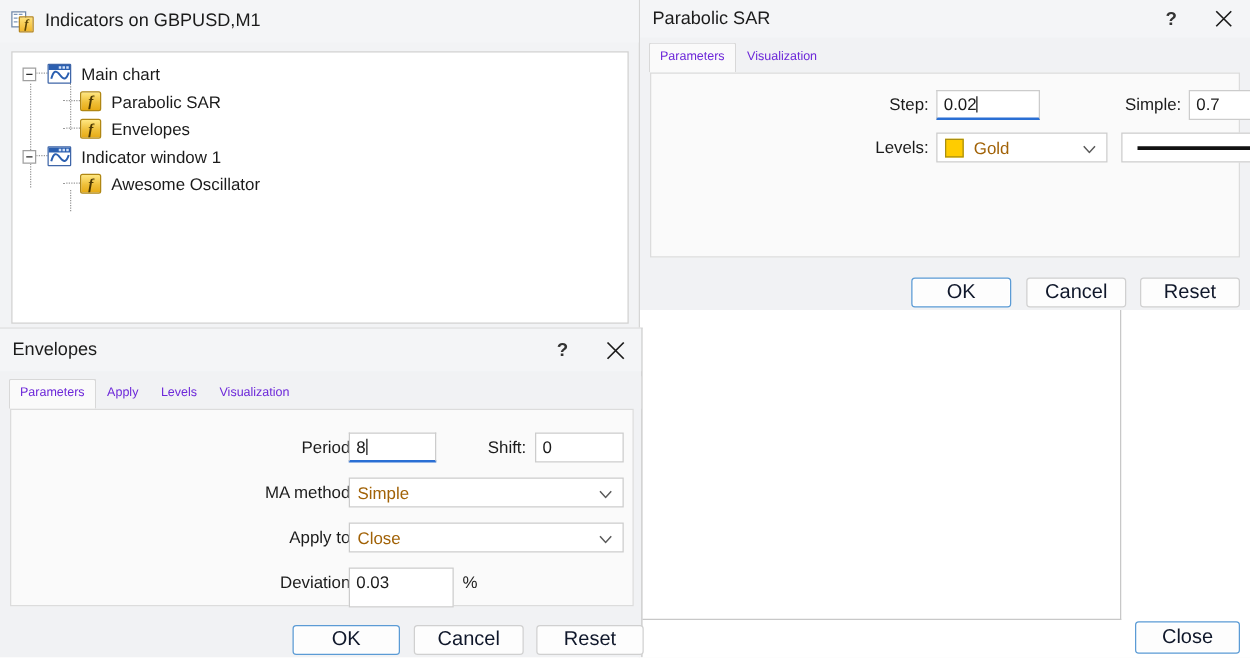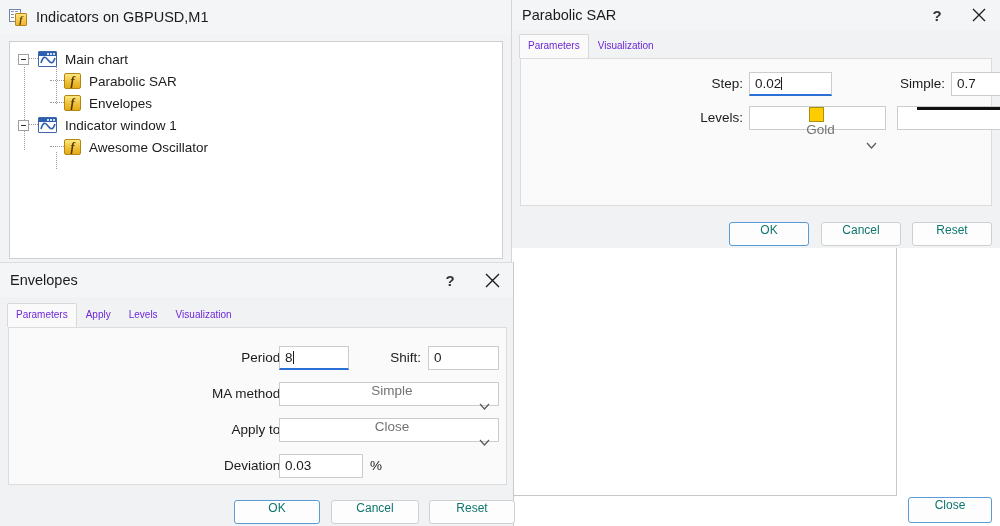--- a/index.html
+++ b/index.html
@@ -274,11 +274,10 @@
     border: 1px solid #cccccc;
     box-sizing: border-box;
     font-size: 13.5px;
-    color: #737373;
+    color: #a16207;
     display: flex;
     align-items: center;
     padding-left: 6px;
-    flex-direction: column;
   }
   .combo .chev {
     margin-left: auto;

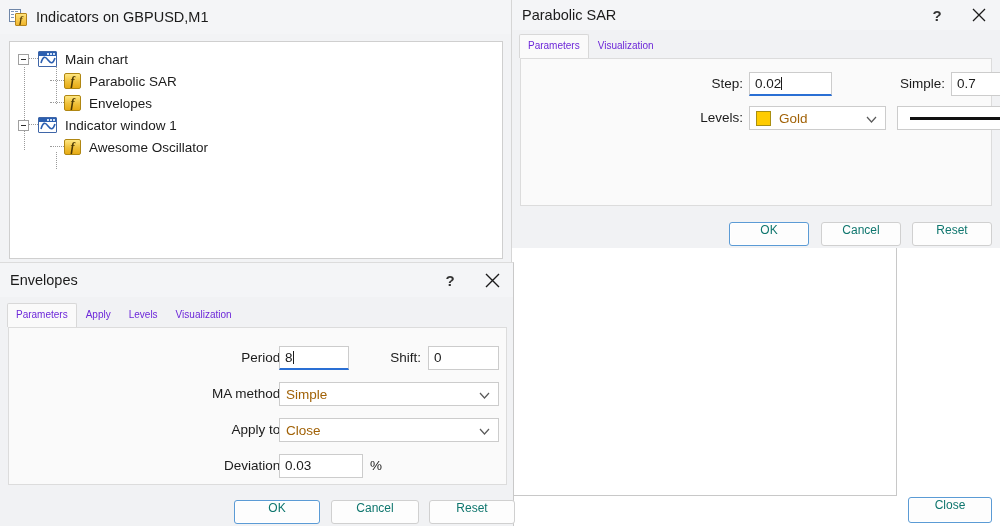--- a/index.html
+++ b/index.html
@@ -304,9 +304,10 @@
     border: 1px solid #d0d0d0;
     border-radius: 3px;
     box-sizing: border-box;
-    font-size: 12px;
-    color: #0f766e;
+    font-size: 16px;
+    color: #0f172a;
     display: flex;
+    align-items: center;
     justify-content: center;
   }
   .btn.default {

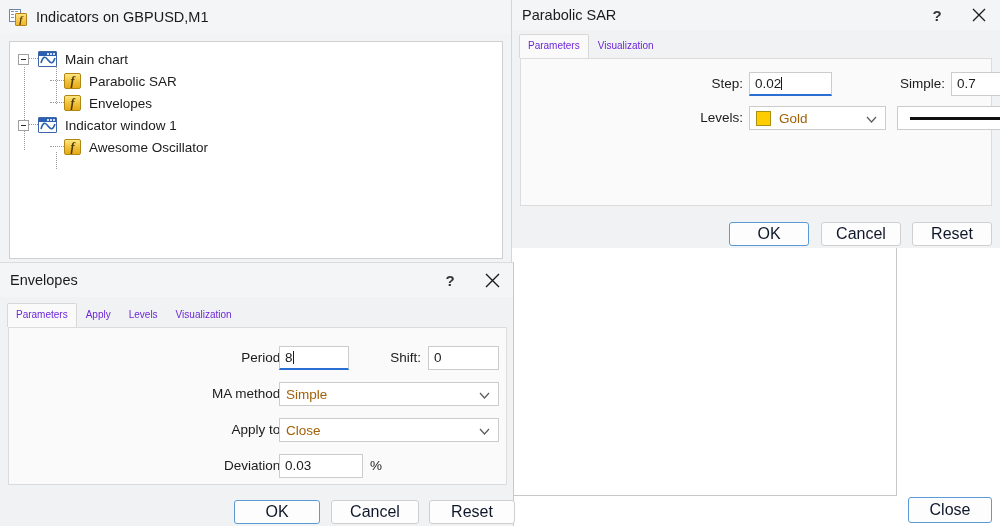--- a/index.html
+++ b/index.html
@@ -552,7 +552,7 @@
       </div>
 
       <span class="field-label" style="left:186px; top:130px; width:89px;">Deviation:</span>
-      <div class="textbox" style="left:270px; top:126px; width:84px; height:24px;">
+      <div class="textbox" style="left:270px; top:126px; width:84px; height:32px;">
         <span>0.03</span>
       </div>
       <span class="field-label" style="left:361px; top:130px; width:20px; text-align:left;">%</span>

